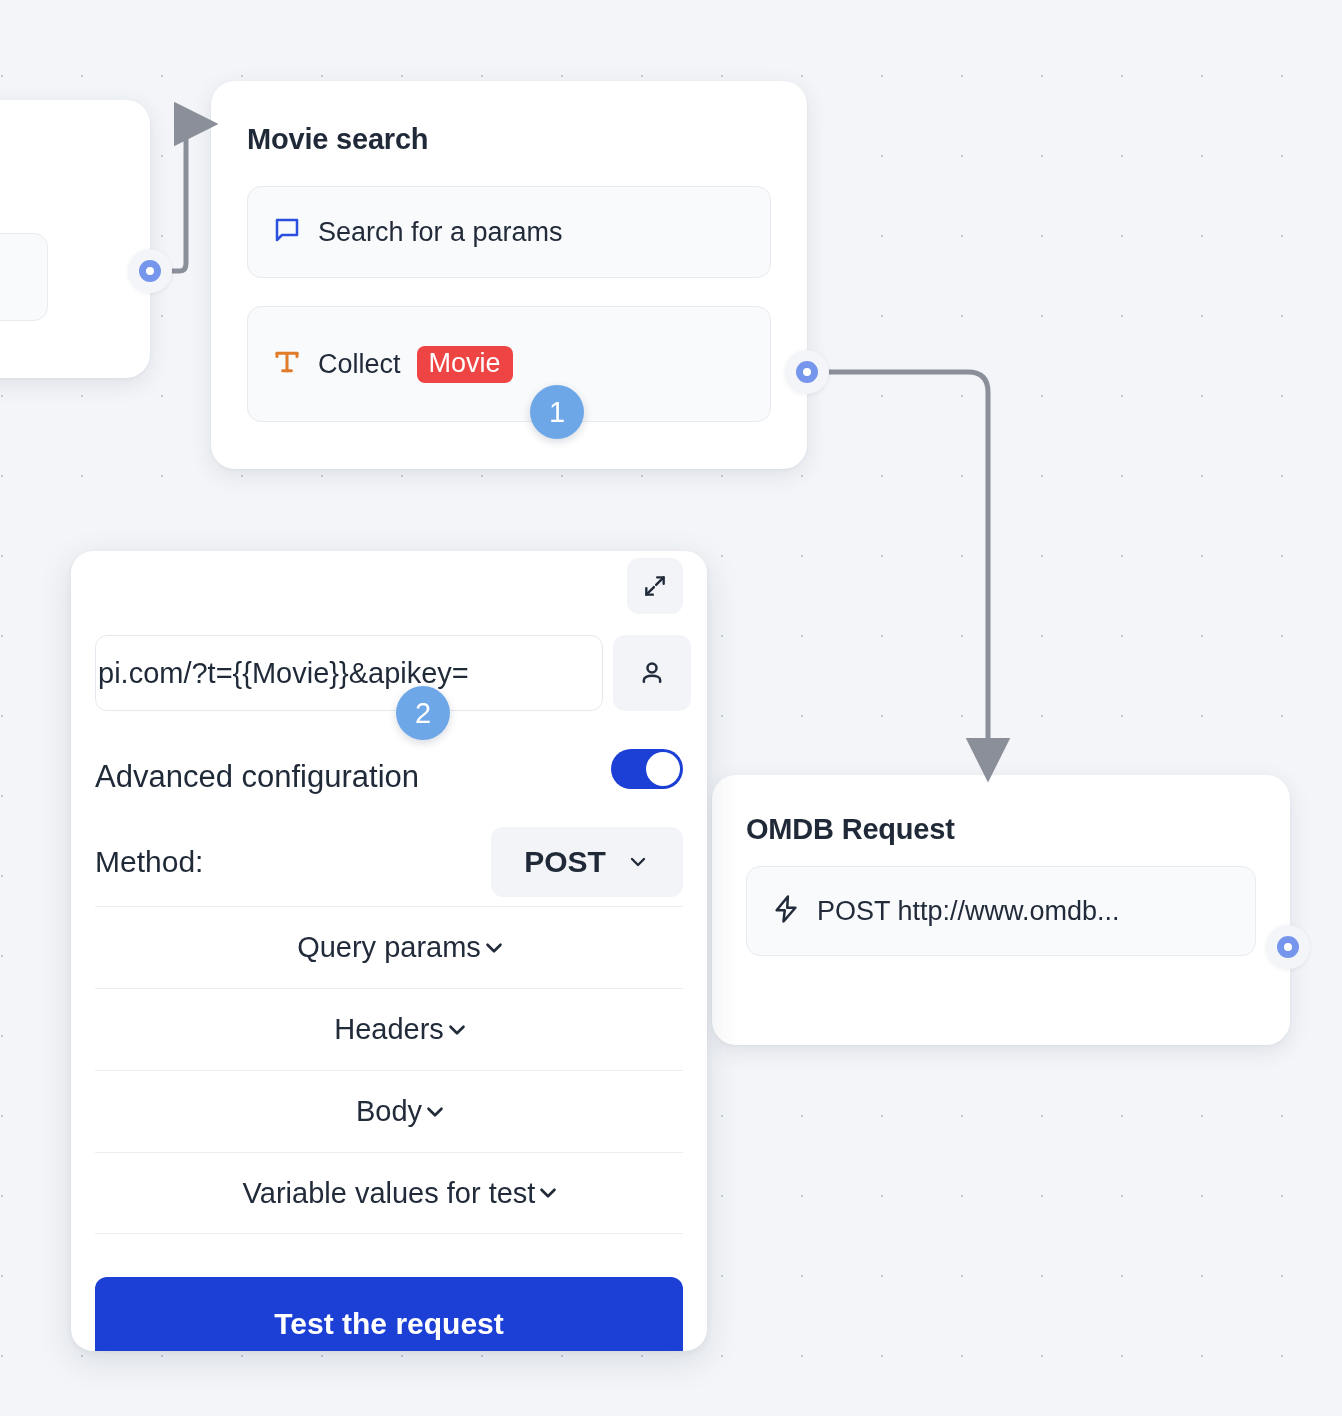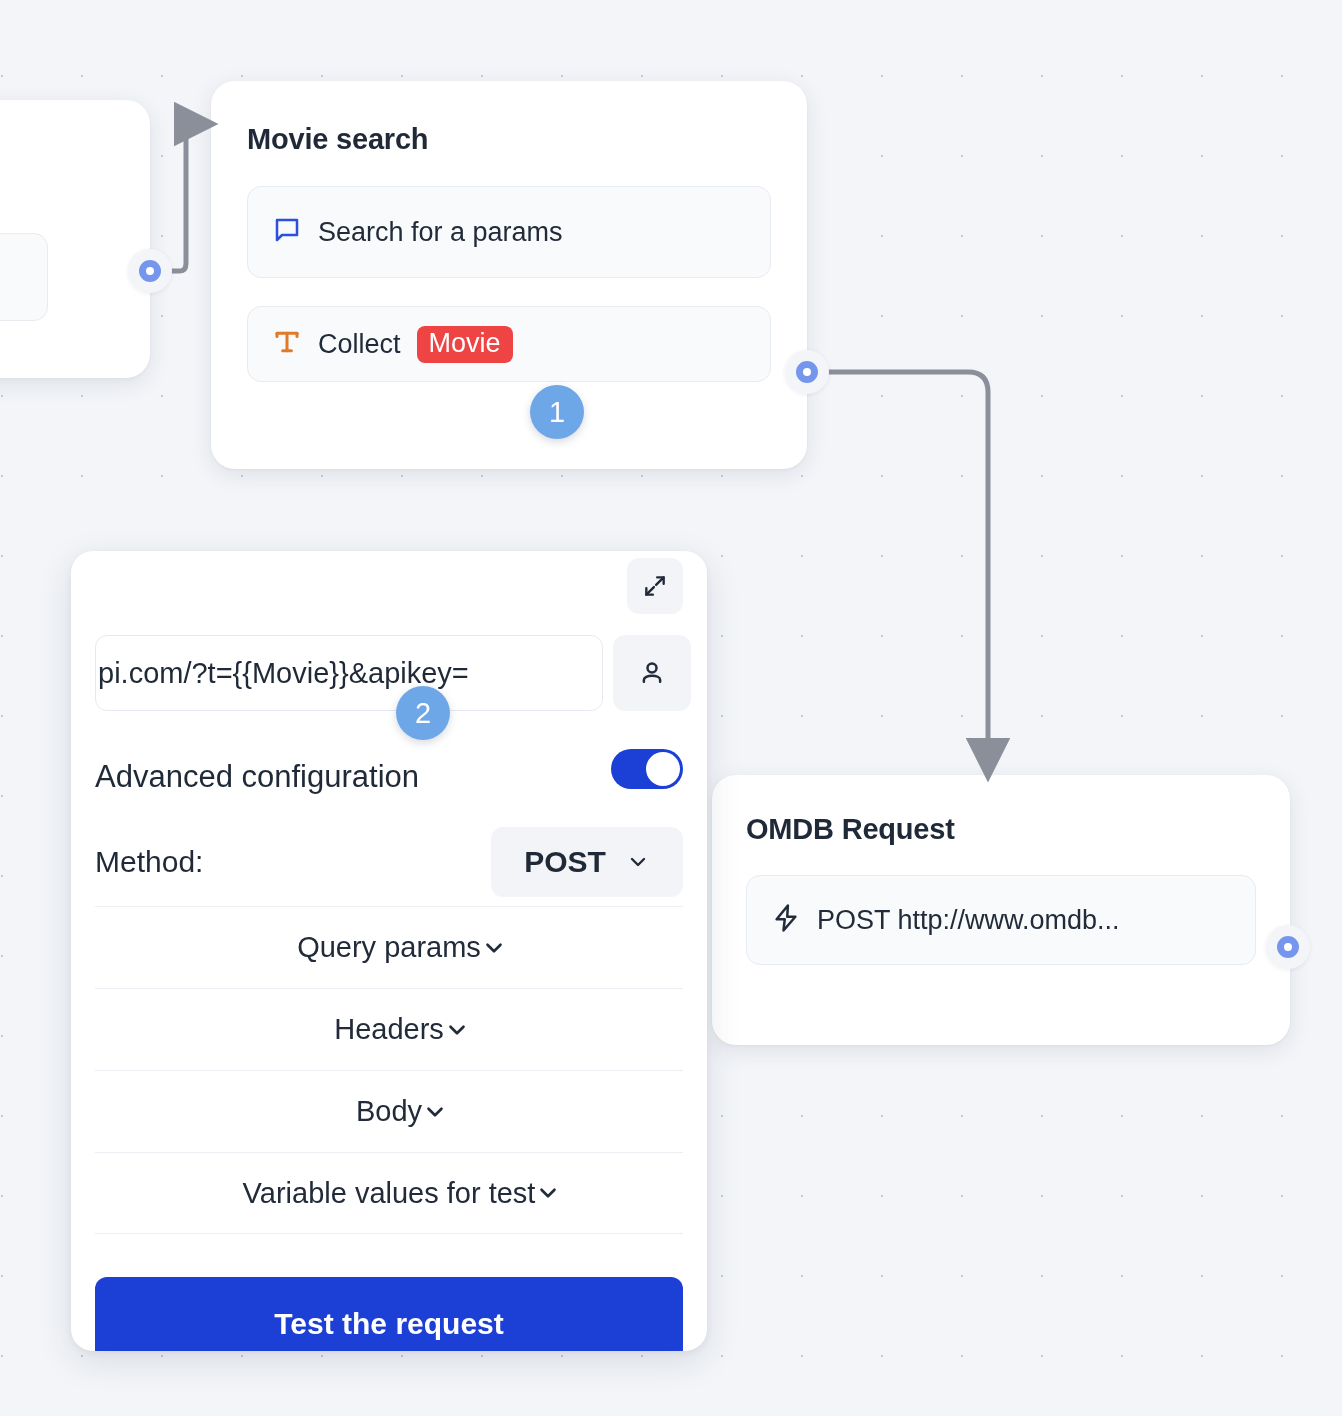--- a/index.html
+++ b/index.html
@@ -80,7 +80,7 @@
   }
   #node-movie-search .node-title { margin-bottom: 30px; }
   #row-search { height: 92px; margin-bottom: 28px; }
-  #row-collect { height: 76px; }
+  #row-collect { height: 116px; }
 
   .chip-movie {
     background: #ef4444;

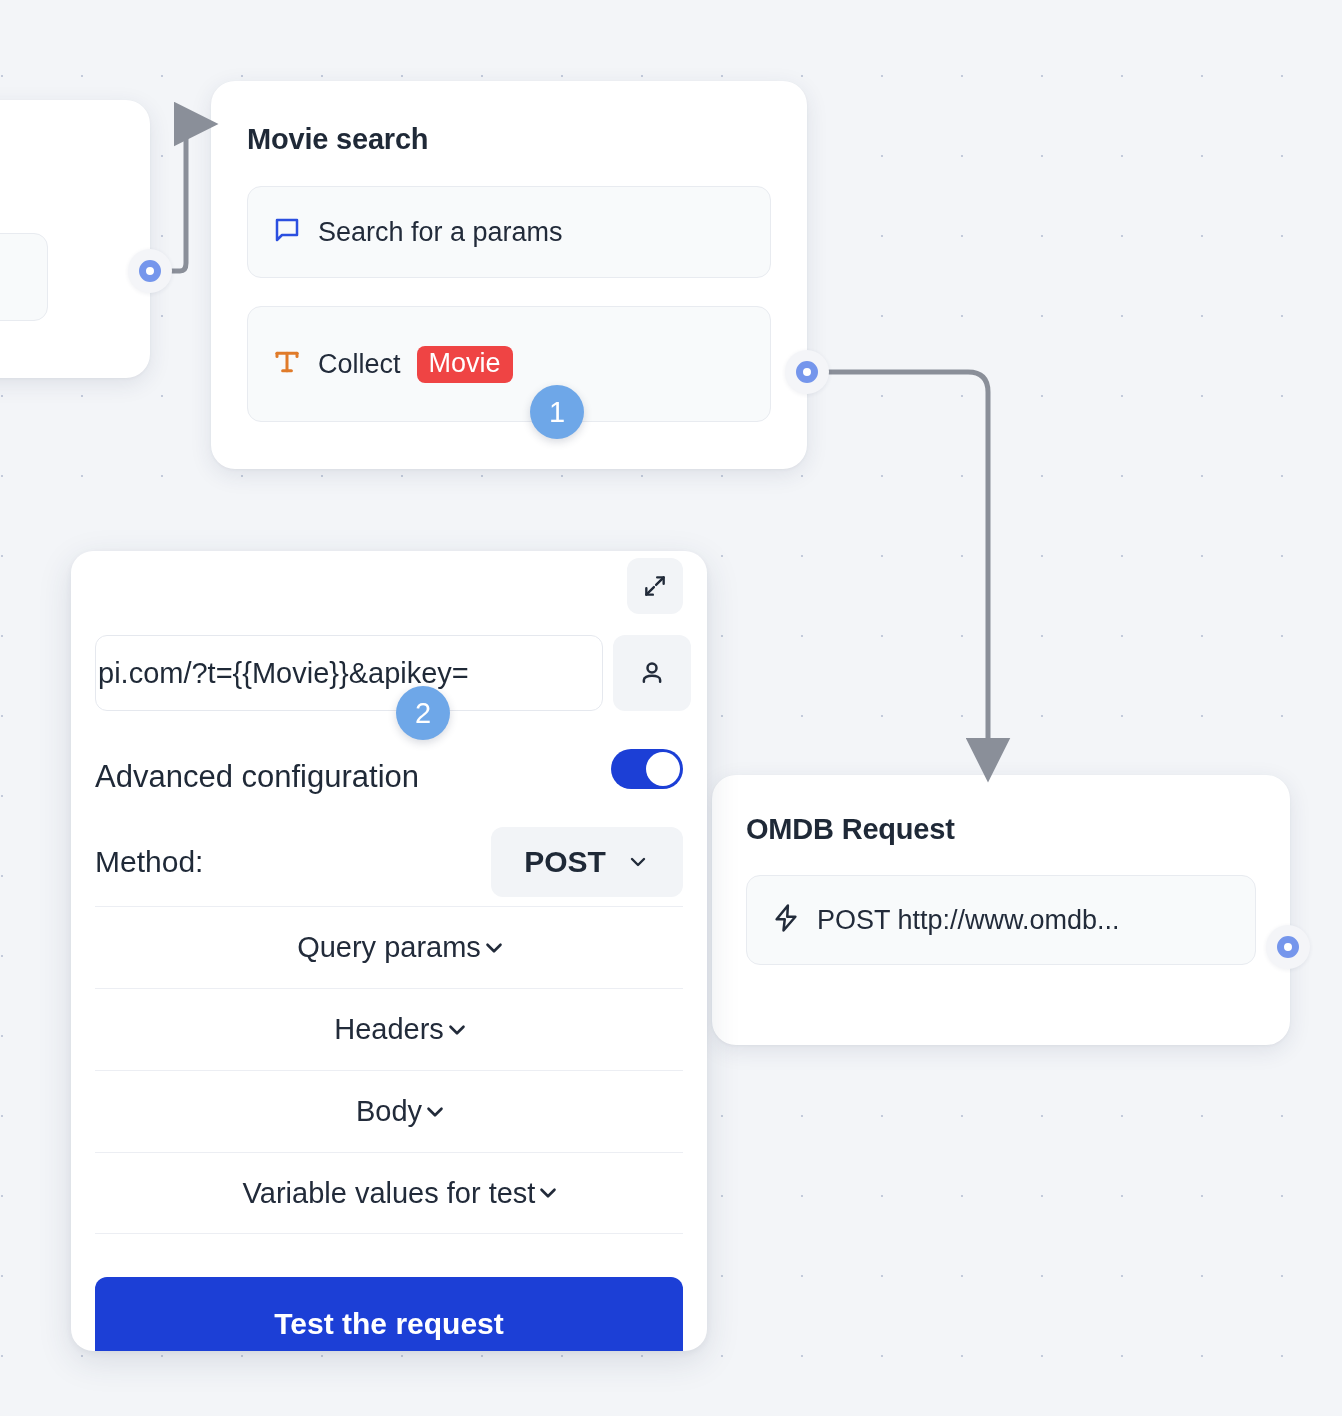--- a/index.html
+++ b/index.html
@@ -100,7 +100,7 @@
     height: 270px;
     padding: 38px 34px;
   }
-  #node-omdb .node-title { margin-bottom: 29px; }
+  #node-omdb .node-title { margin-bottom: 20px; }
   #row-omdb-request { height: 90px; }
 
   

